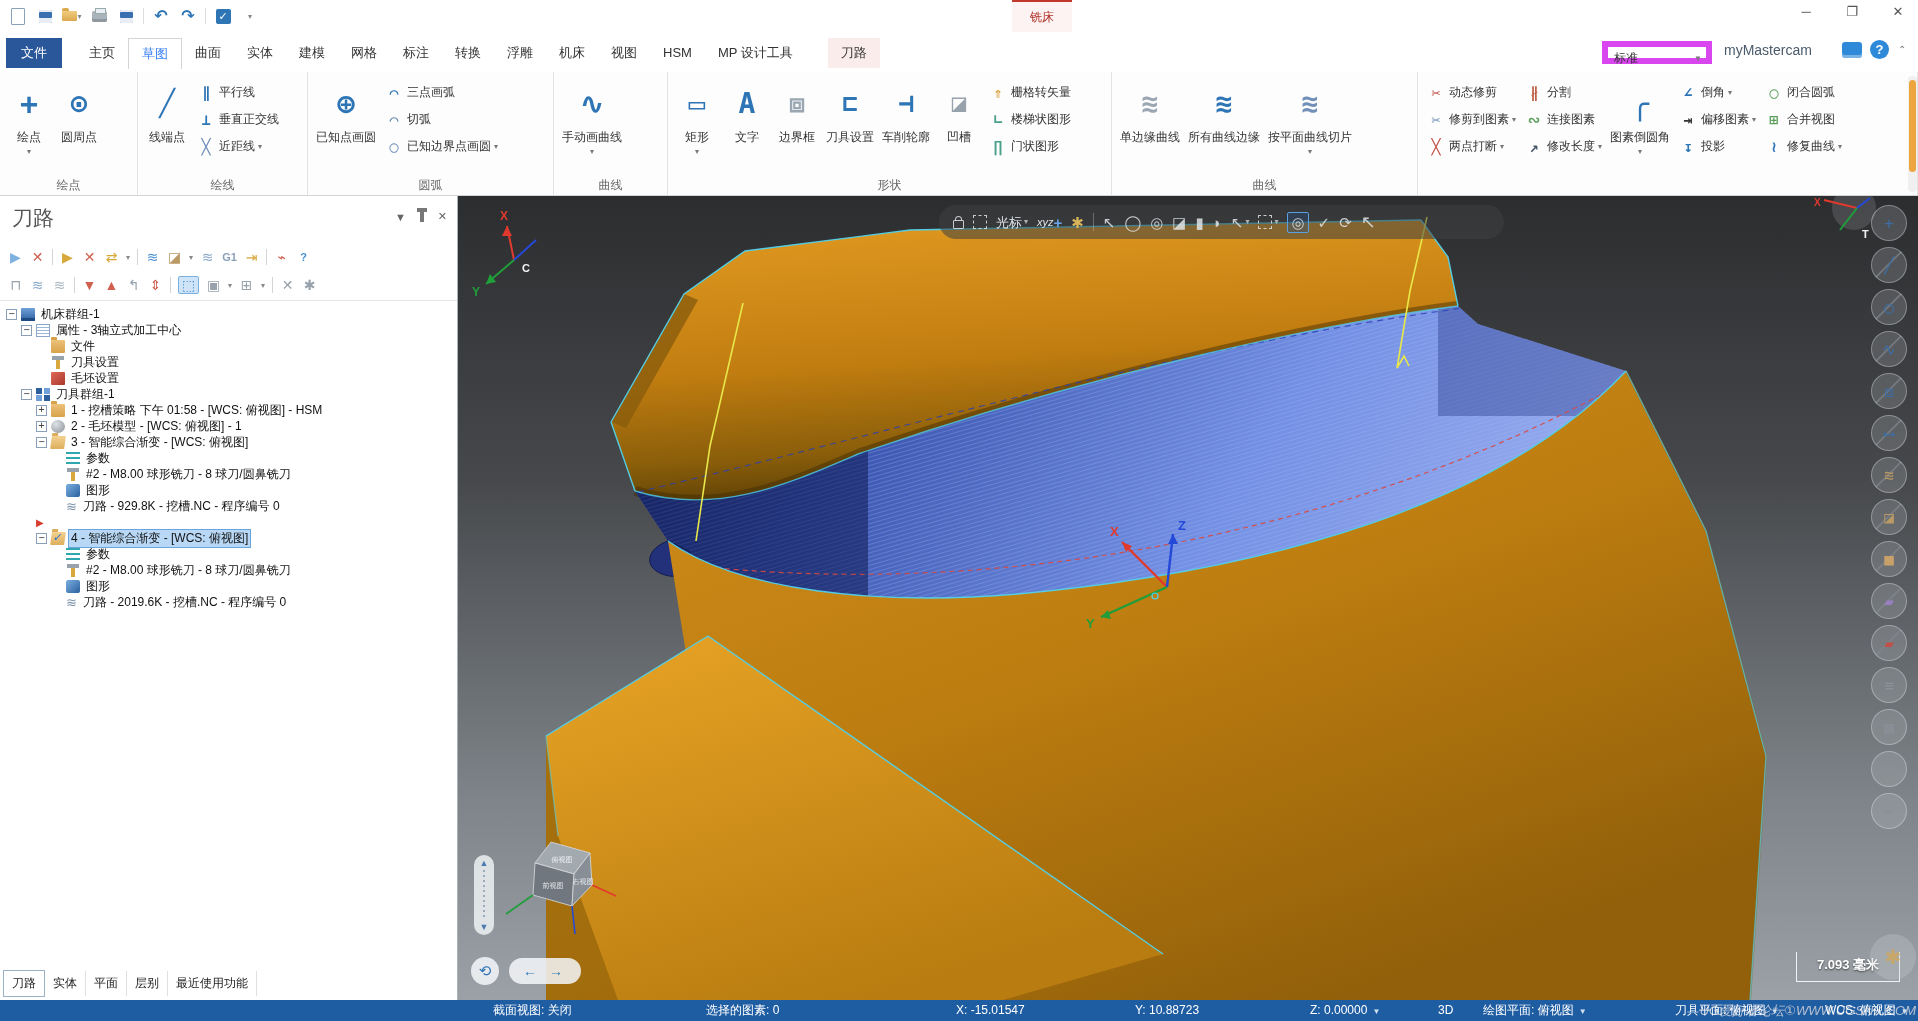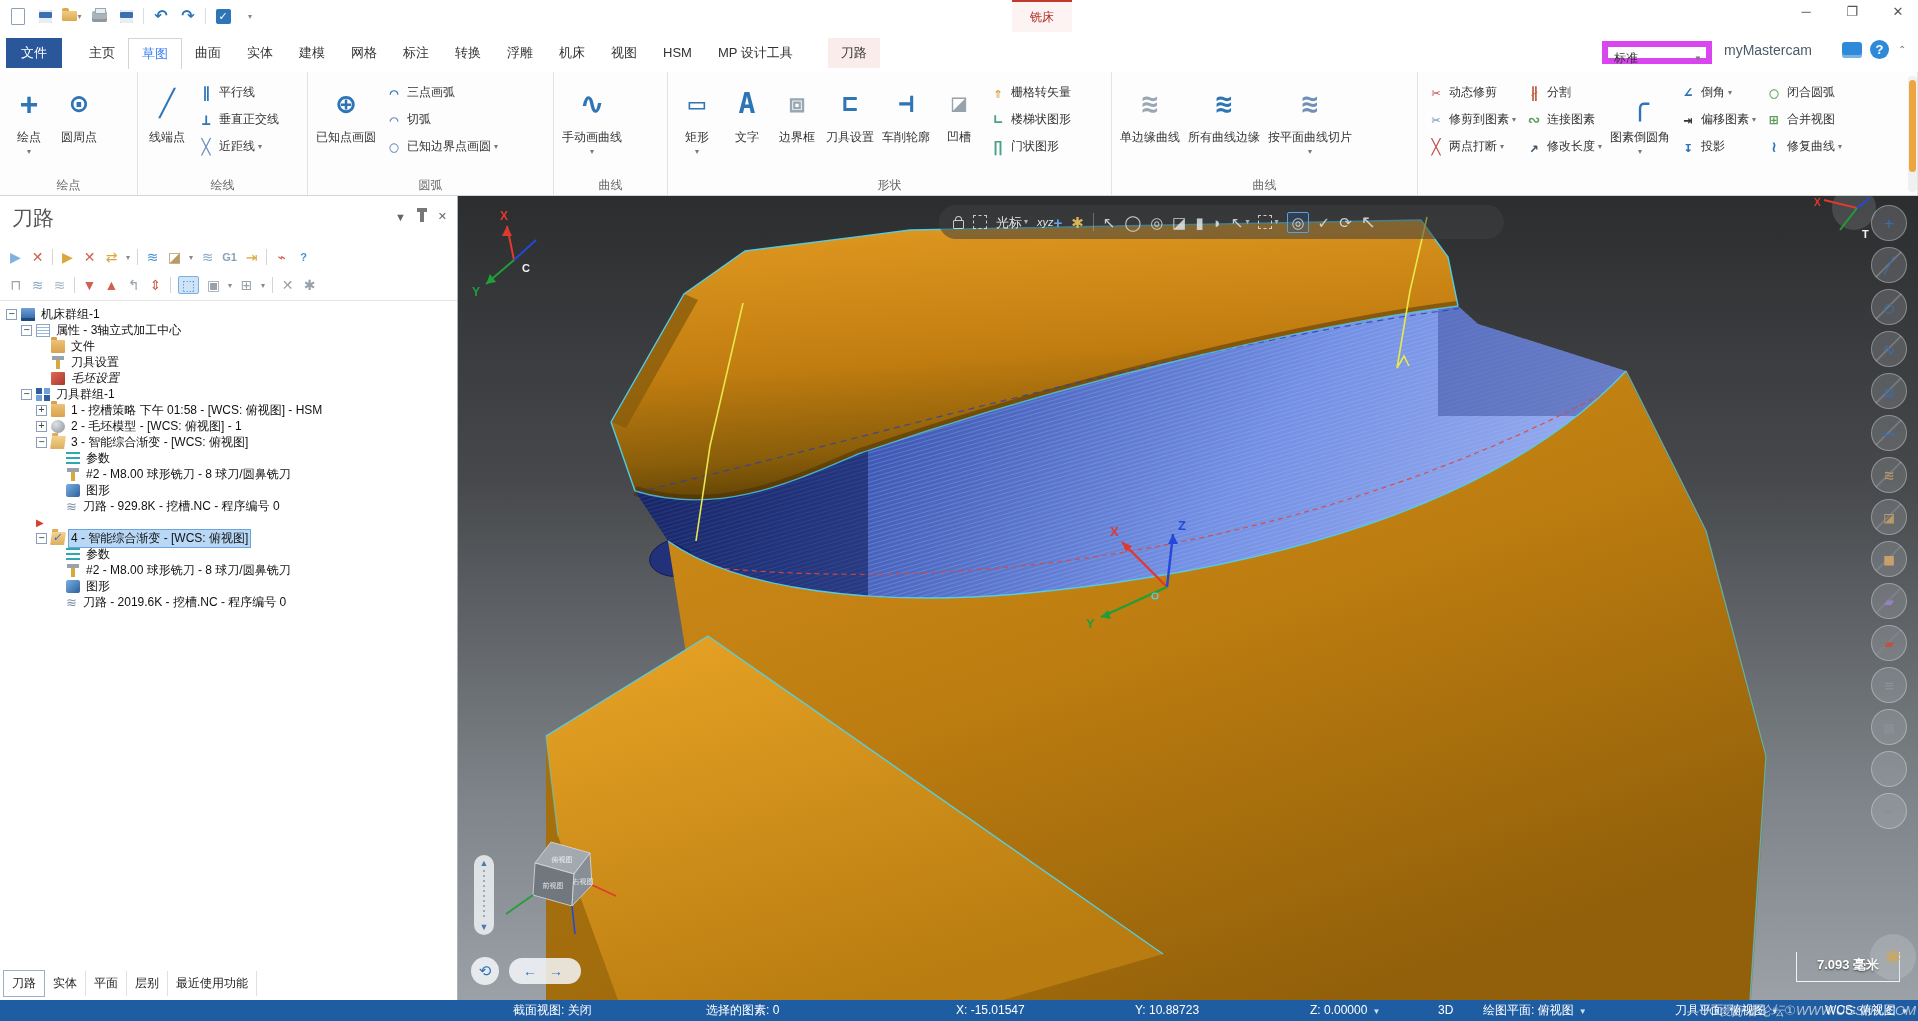--- a/index.html
+++ b/index.html
@@ -493,7 +493,7 @@
           <span class="ti ti-toolset"></span>
           <span class="ttext">刀具设置</span>
         </div>
-        <div class="trow" style="padding-left: 36px; font-style: italic;">
+        <div class="trow" style="padding-left: 36px;">
           <span class="tspace"></span>
           <span class="ti ti-stock"></span>
           <span class="ttext">毛坯设置</span>

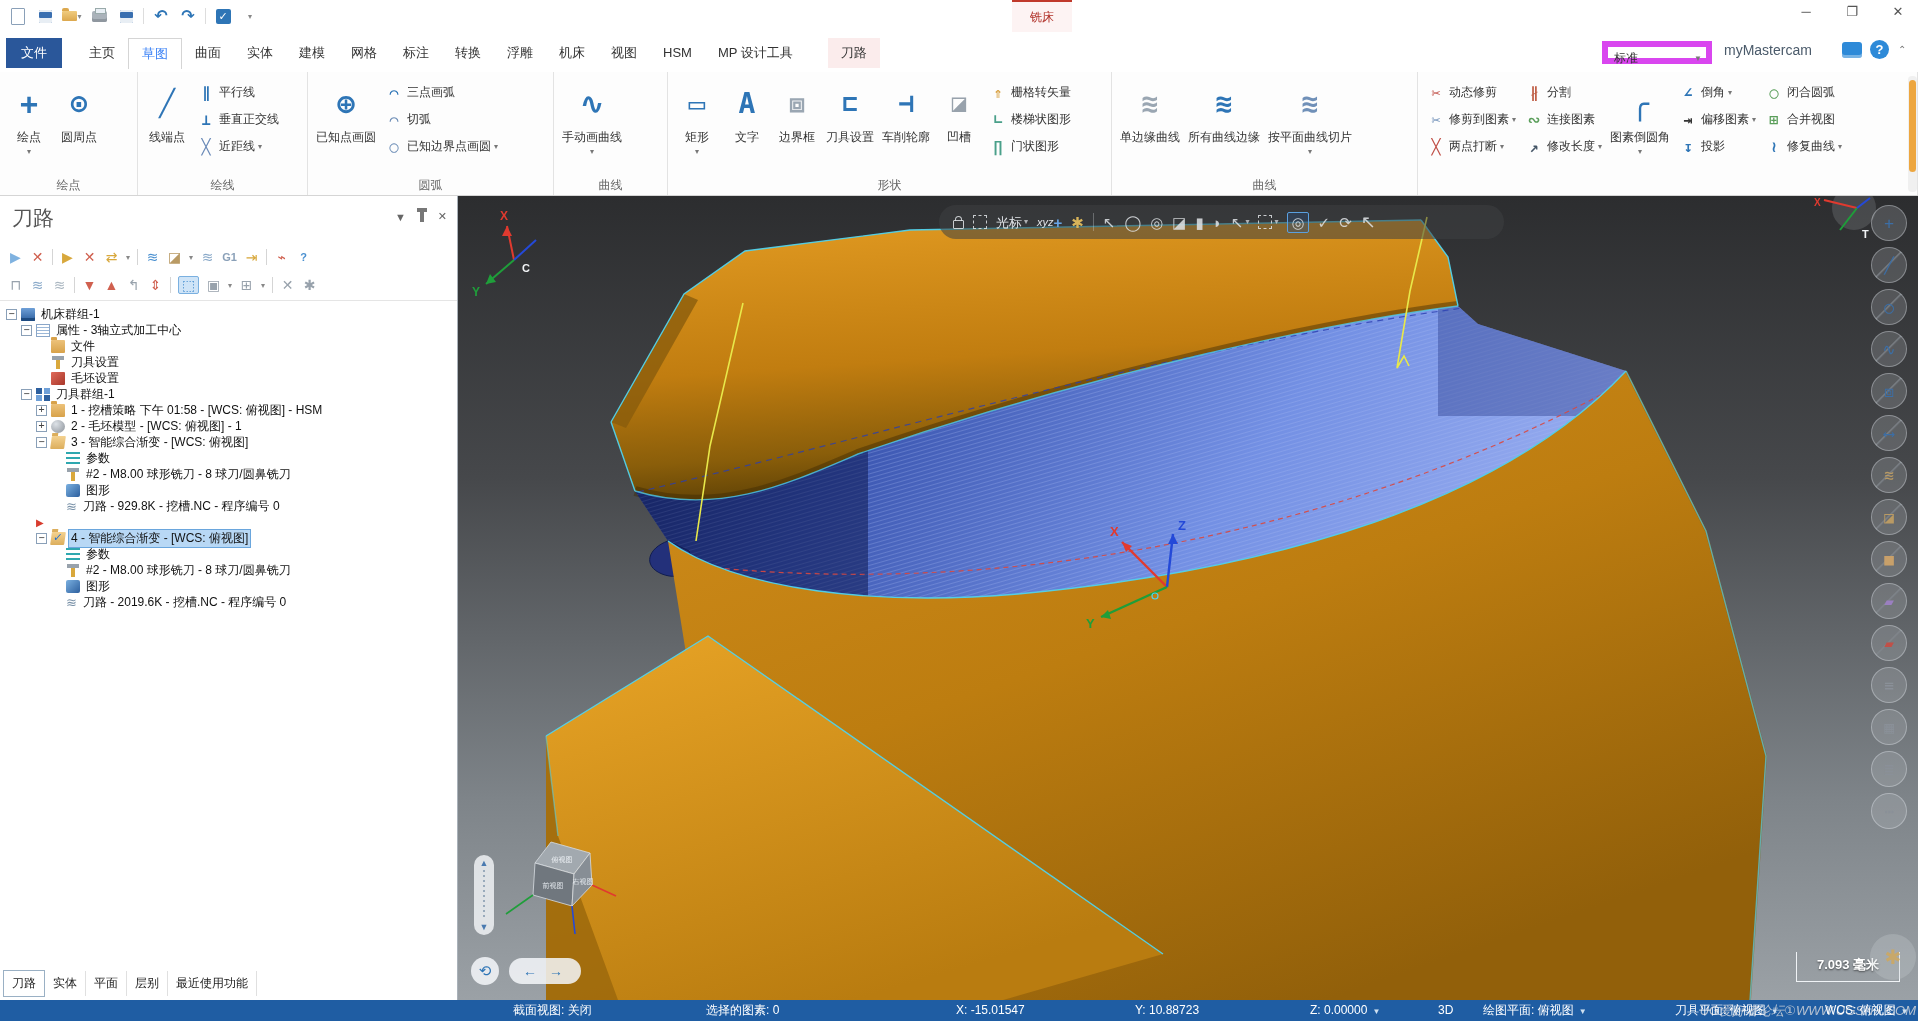--- a/index.html
+++ b/index.html
@@ -790,7 +790,7 @@
 
   <div class="statusbar" id="statusbar">
     <span class="watermark">UG爱好者论坛①WWW.UGSNX.COM</span>
-  <span class="stitem" style="left: 493px; margin-left: 20px;">截面视图: 关闭</span>
+  <span class="stitem" style="left: 493px;">截面视图: 关闭</span>
       <span class="stitem" style="left: 706px;">选择的图素: 0</span>
       <span class="stitem" style="left: 956px;">X:  -15.01547</span>
       <span class="stitem" style="left: 1135px; text-align: right;">Y:  10.88723</span>

